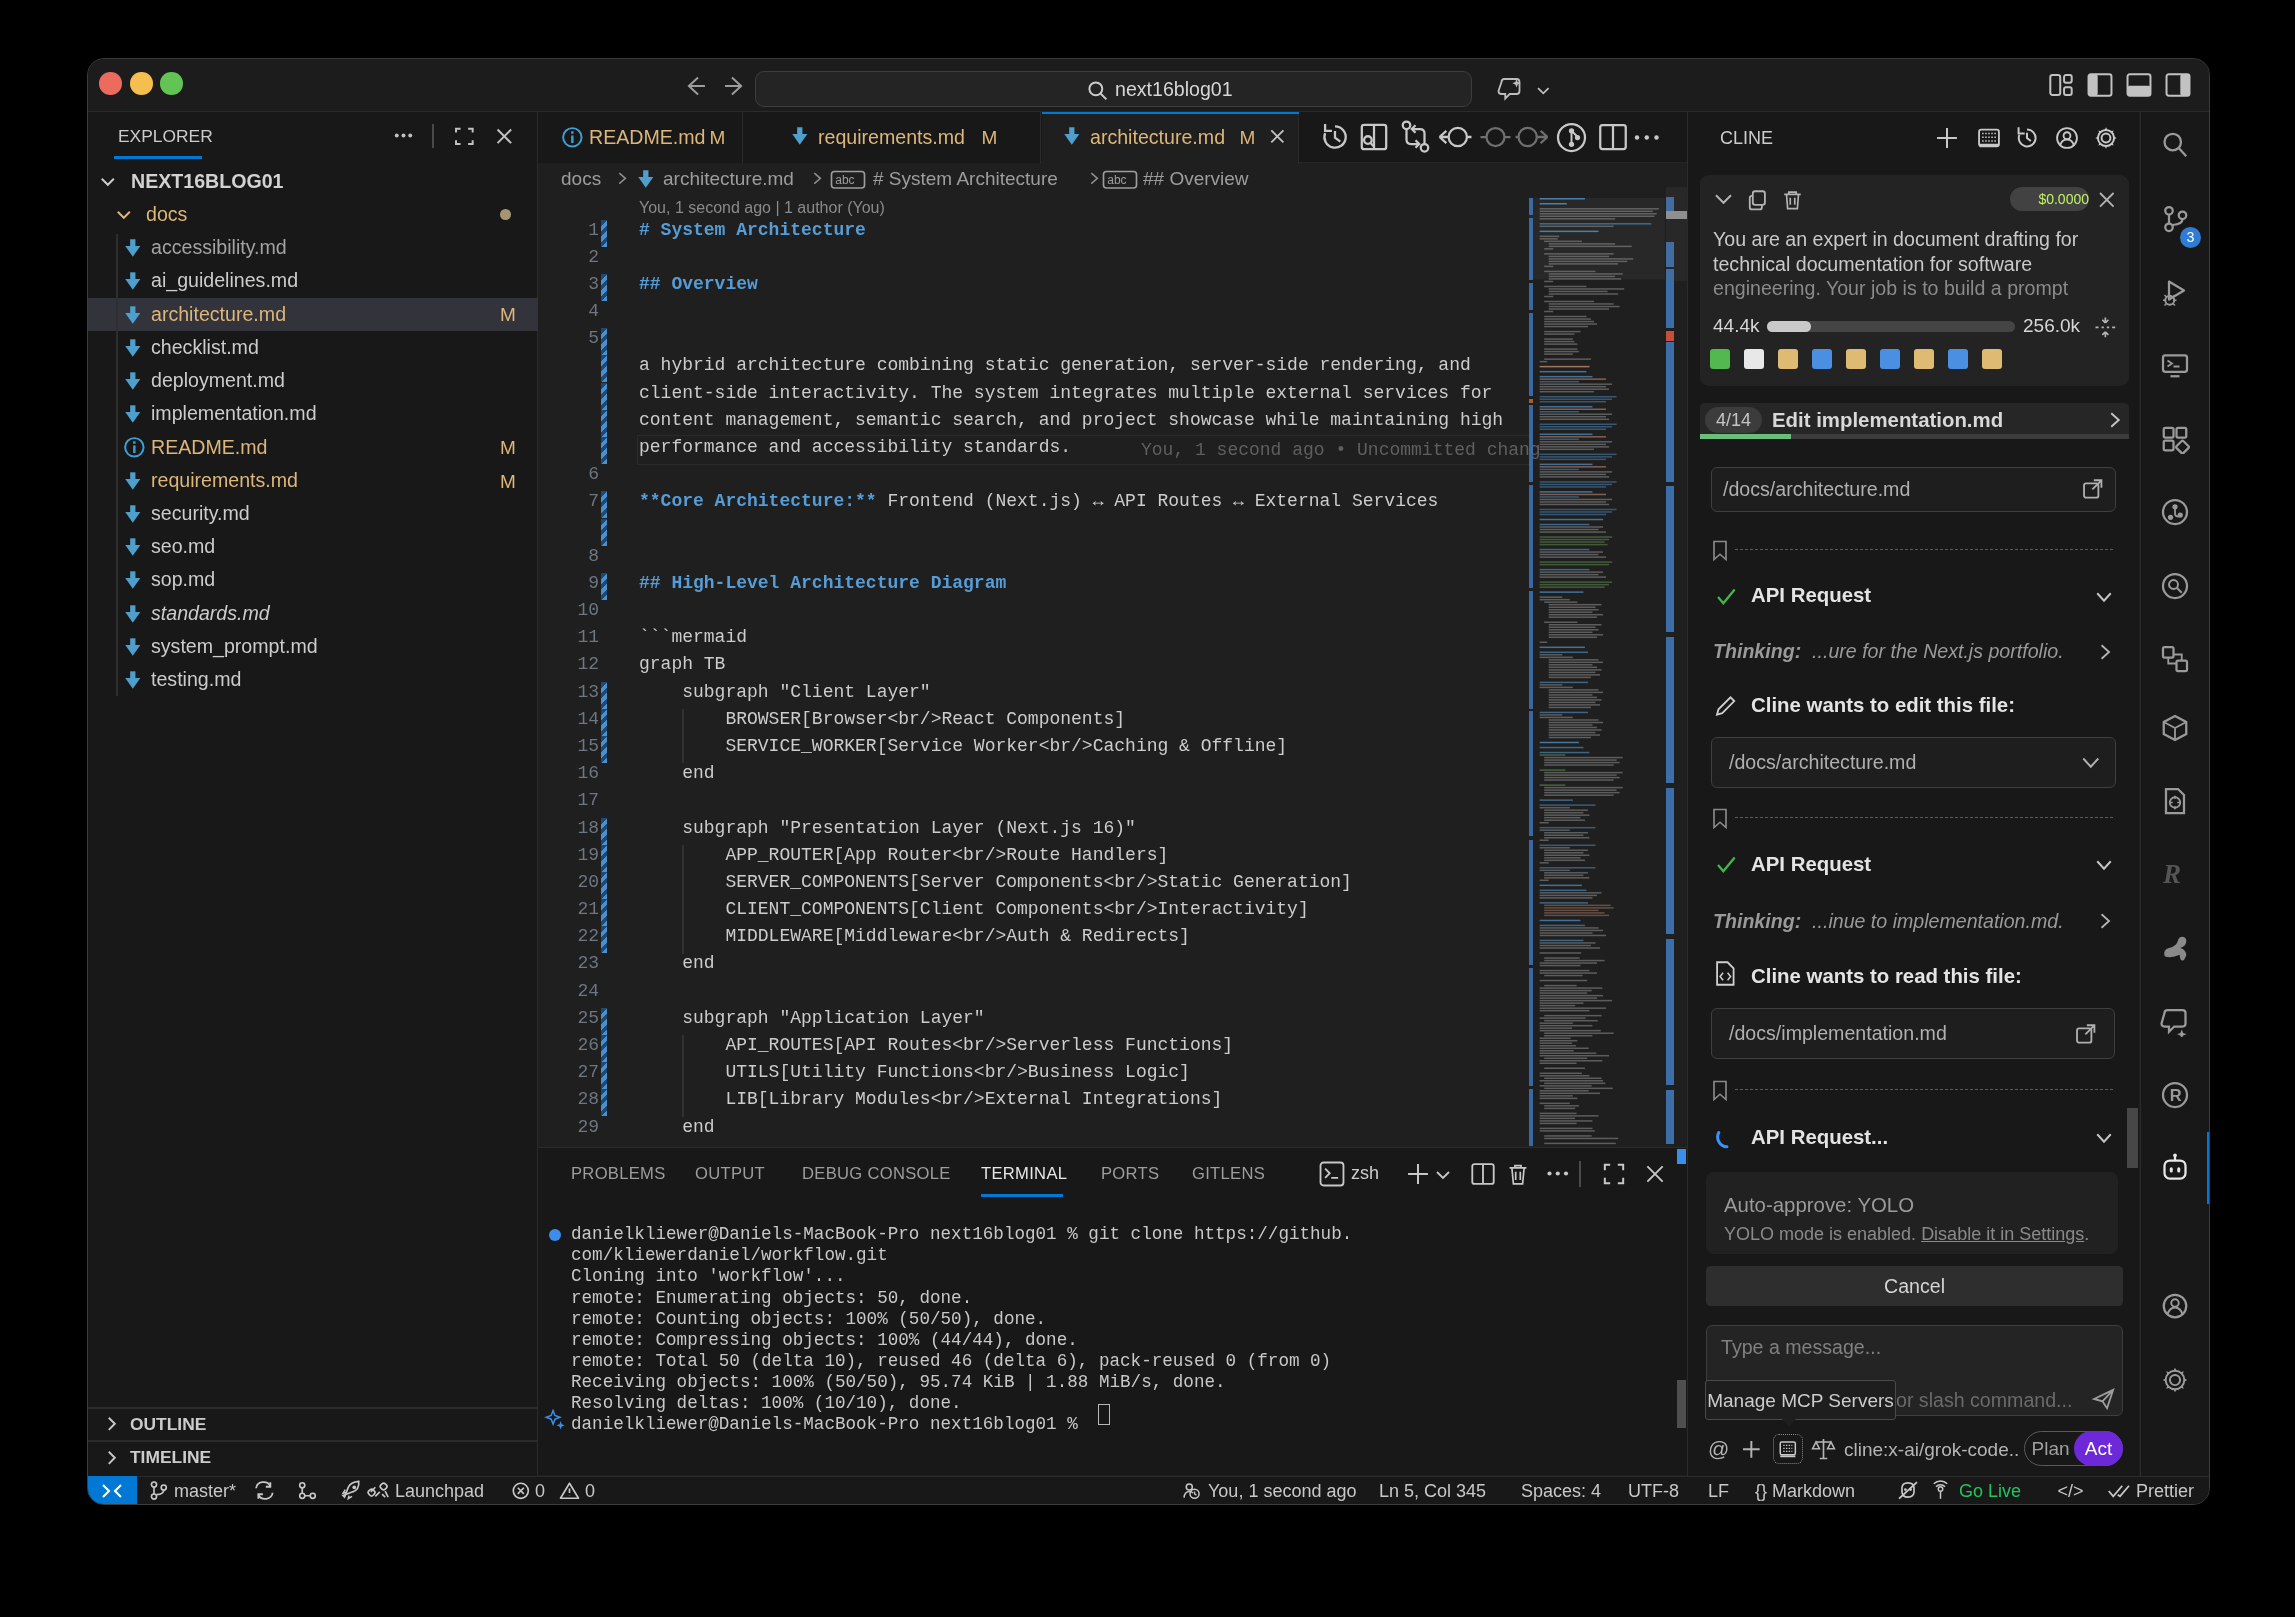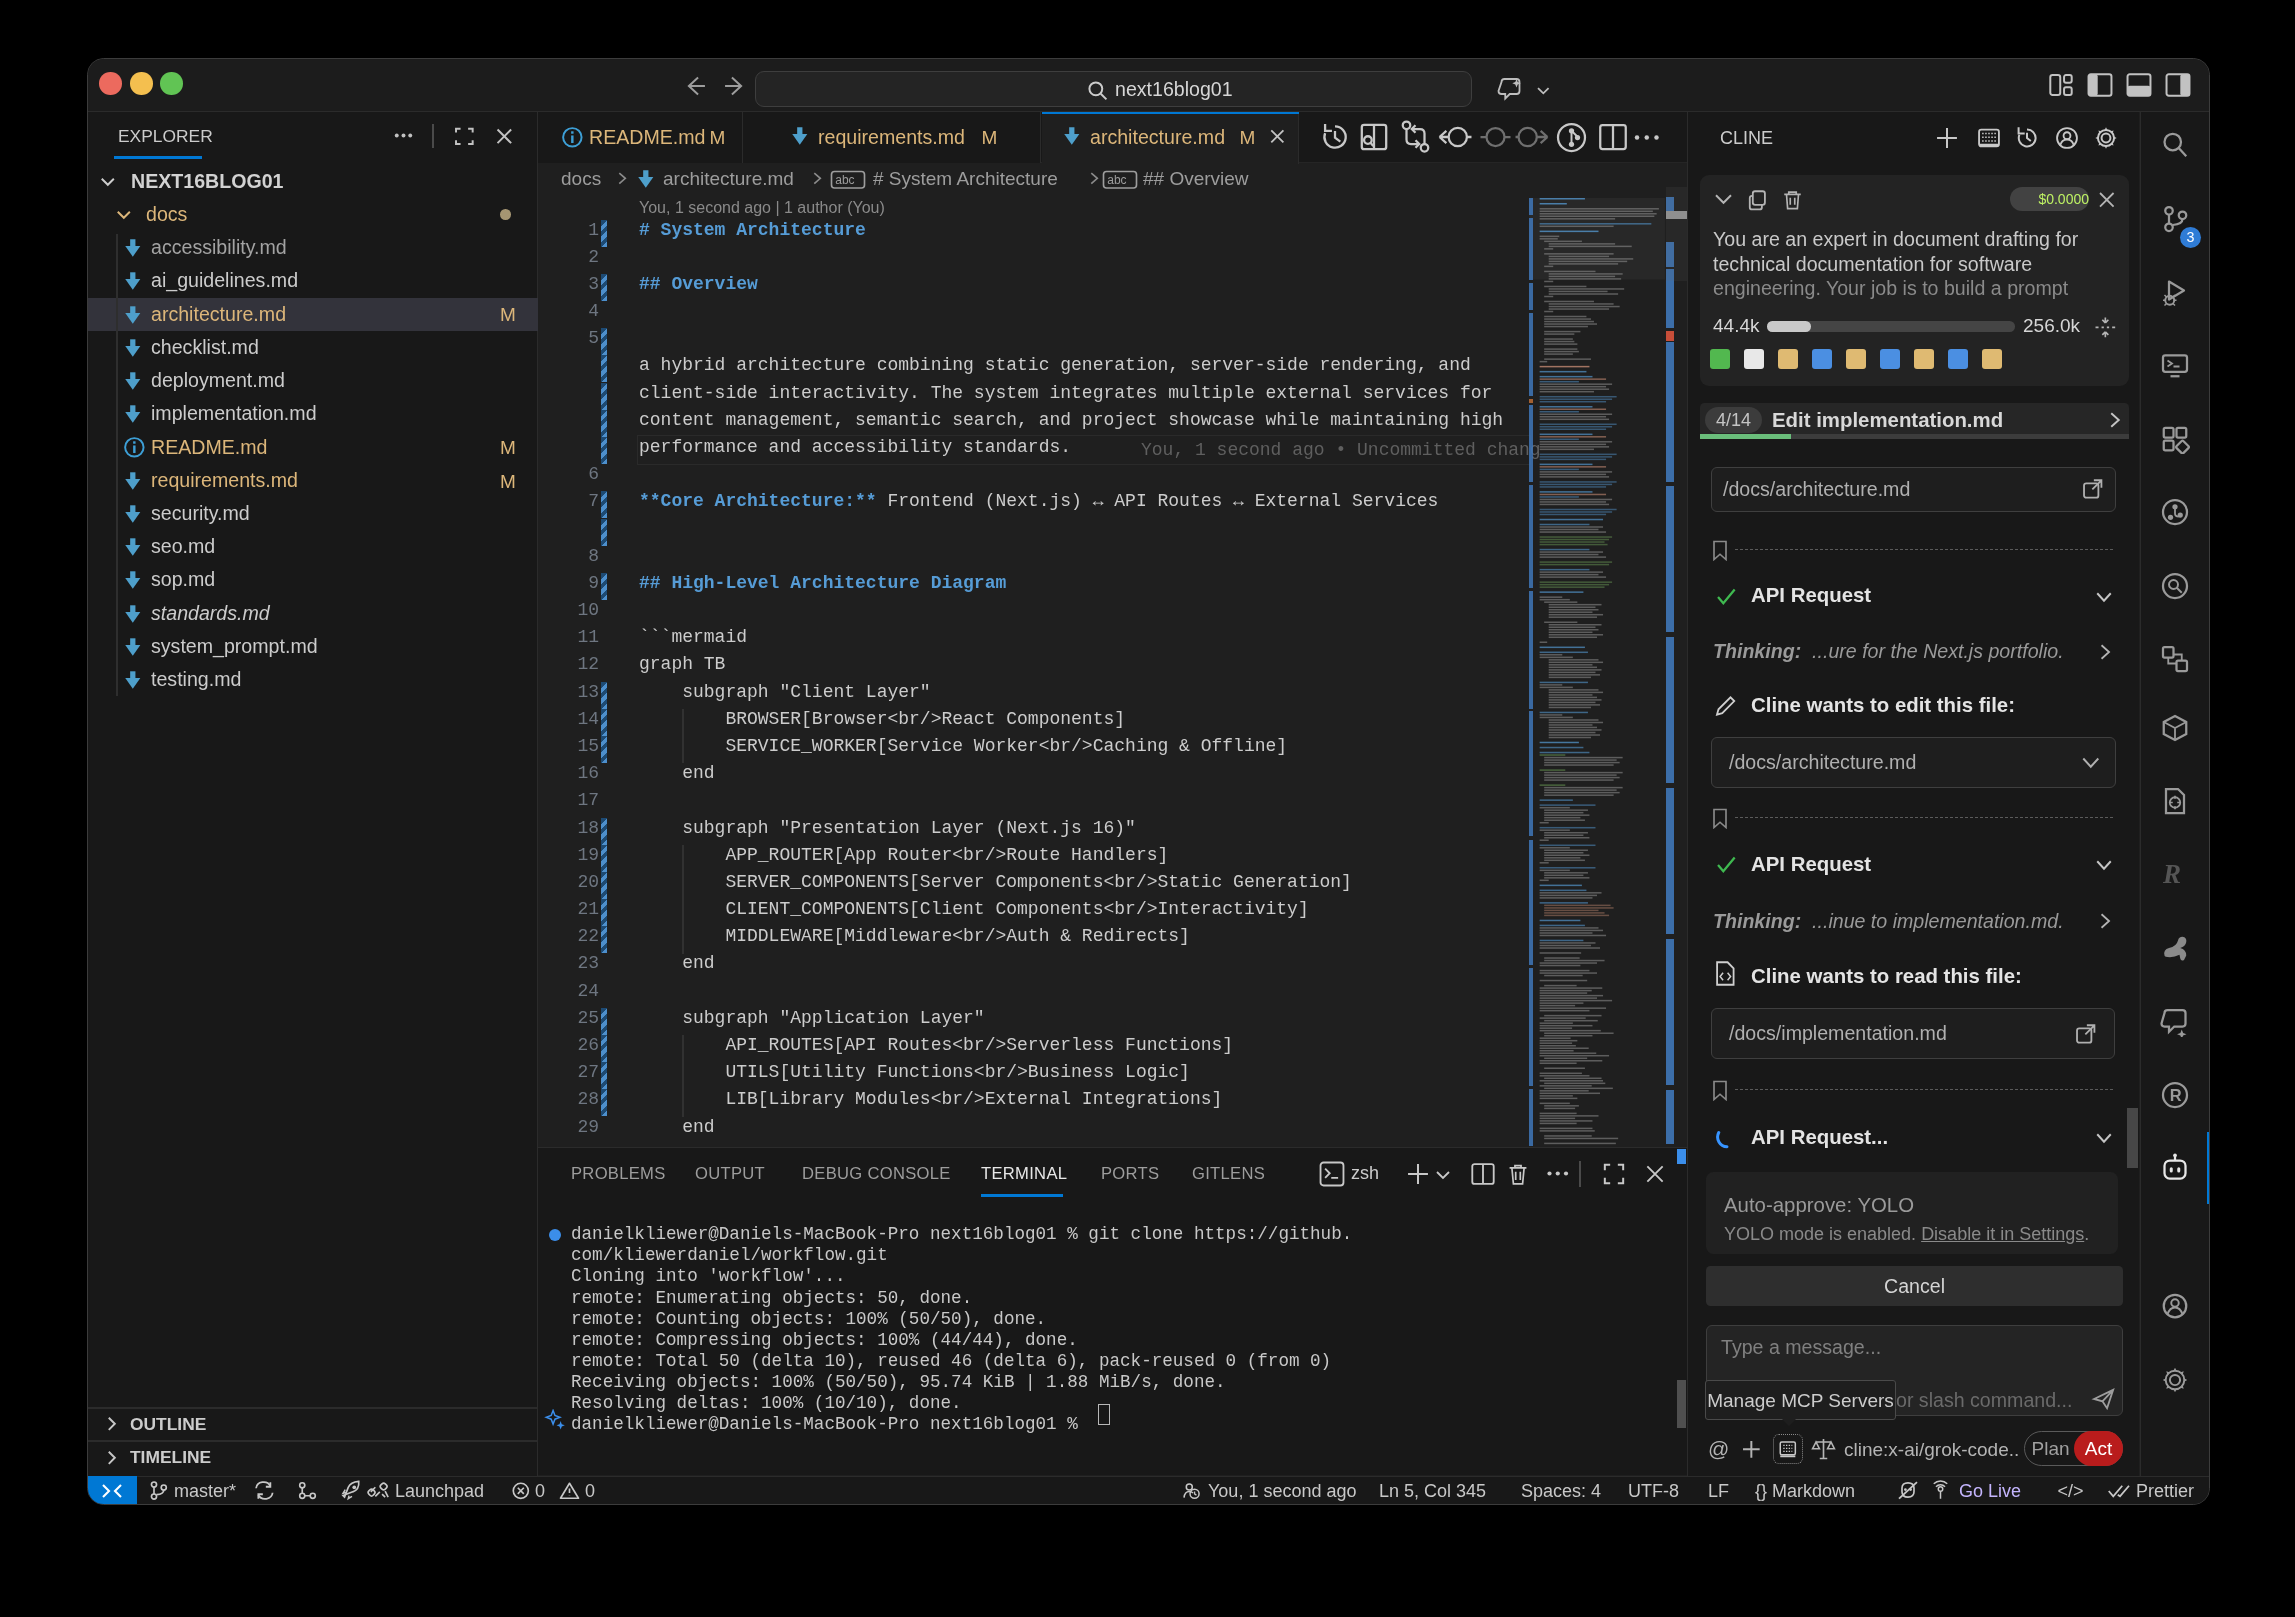--- a/index.html
+++ b/index.html
@@ -904,7 +904,7 @@
     <div style="position:absolute;left:1756px;top:1376px;width:174px;height:30px;line-height:30px;color:#b4b4b4;font-size:19px;white-space:nowrap;overflow:hidden;">cline:x-ai/grok-code...</div>
     <div style="position:absolute;left:1936px;top:1372px;width:99px;height:35px;border:1.5px solid #5a5a5a;border-radius:18px;"></div>
     <div style="position:absolute;left:1936px;top:1372px;width:53px;height:35px;line-height:35px;text-align:center;color:#a0a0a0;font-size:19px;">Plan</div>
-    <div style="position:absolute;left:1986px;top:1372px;width:49px;height:35px;background:#b91c1c;border-radius:18px;line-height:35px;text-align:center;color:#fff;font-size:19px;">Act</div>
+    <div style="position:absolute;left:1986px;top:1372px;width:49px;height:35px;background:#6d28d9;border-radius:18px;line-height:35px;text-align:center;color:#fff;font-size:19px;">Act</div>
     <div style="position:absolute;left:2039px;top:1049px;width:11.3px;height:60px;background:#474747;"></div>
     <div style="position:absolute;left:2052px;top:53px;width:72px;height:1364px;background:#181818;border-left:1.5px solid #2b2b2b;"></div>
     <div style="position:absolute;left:2072px;top:71px;width:30px;height:30px;"><svg style="" width="30" height="30" viewBox="0 0 40 40" fill="none">

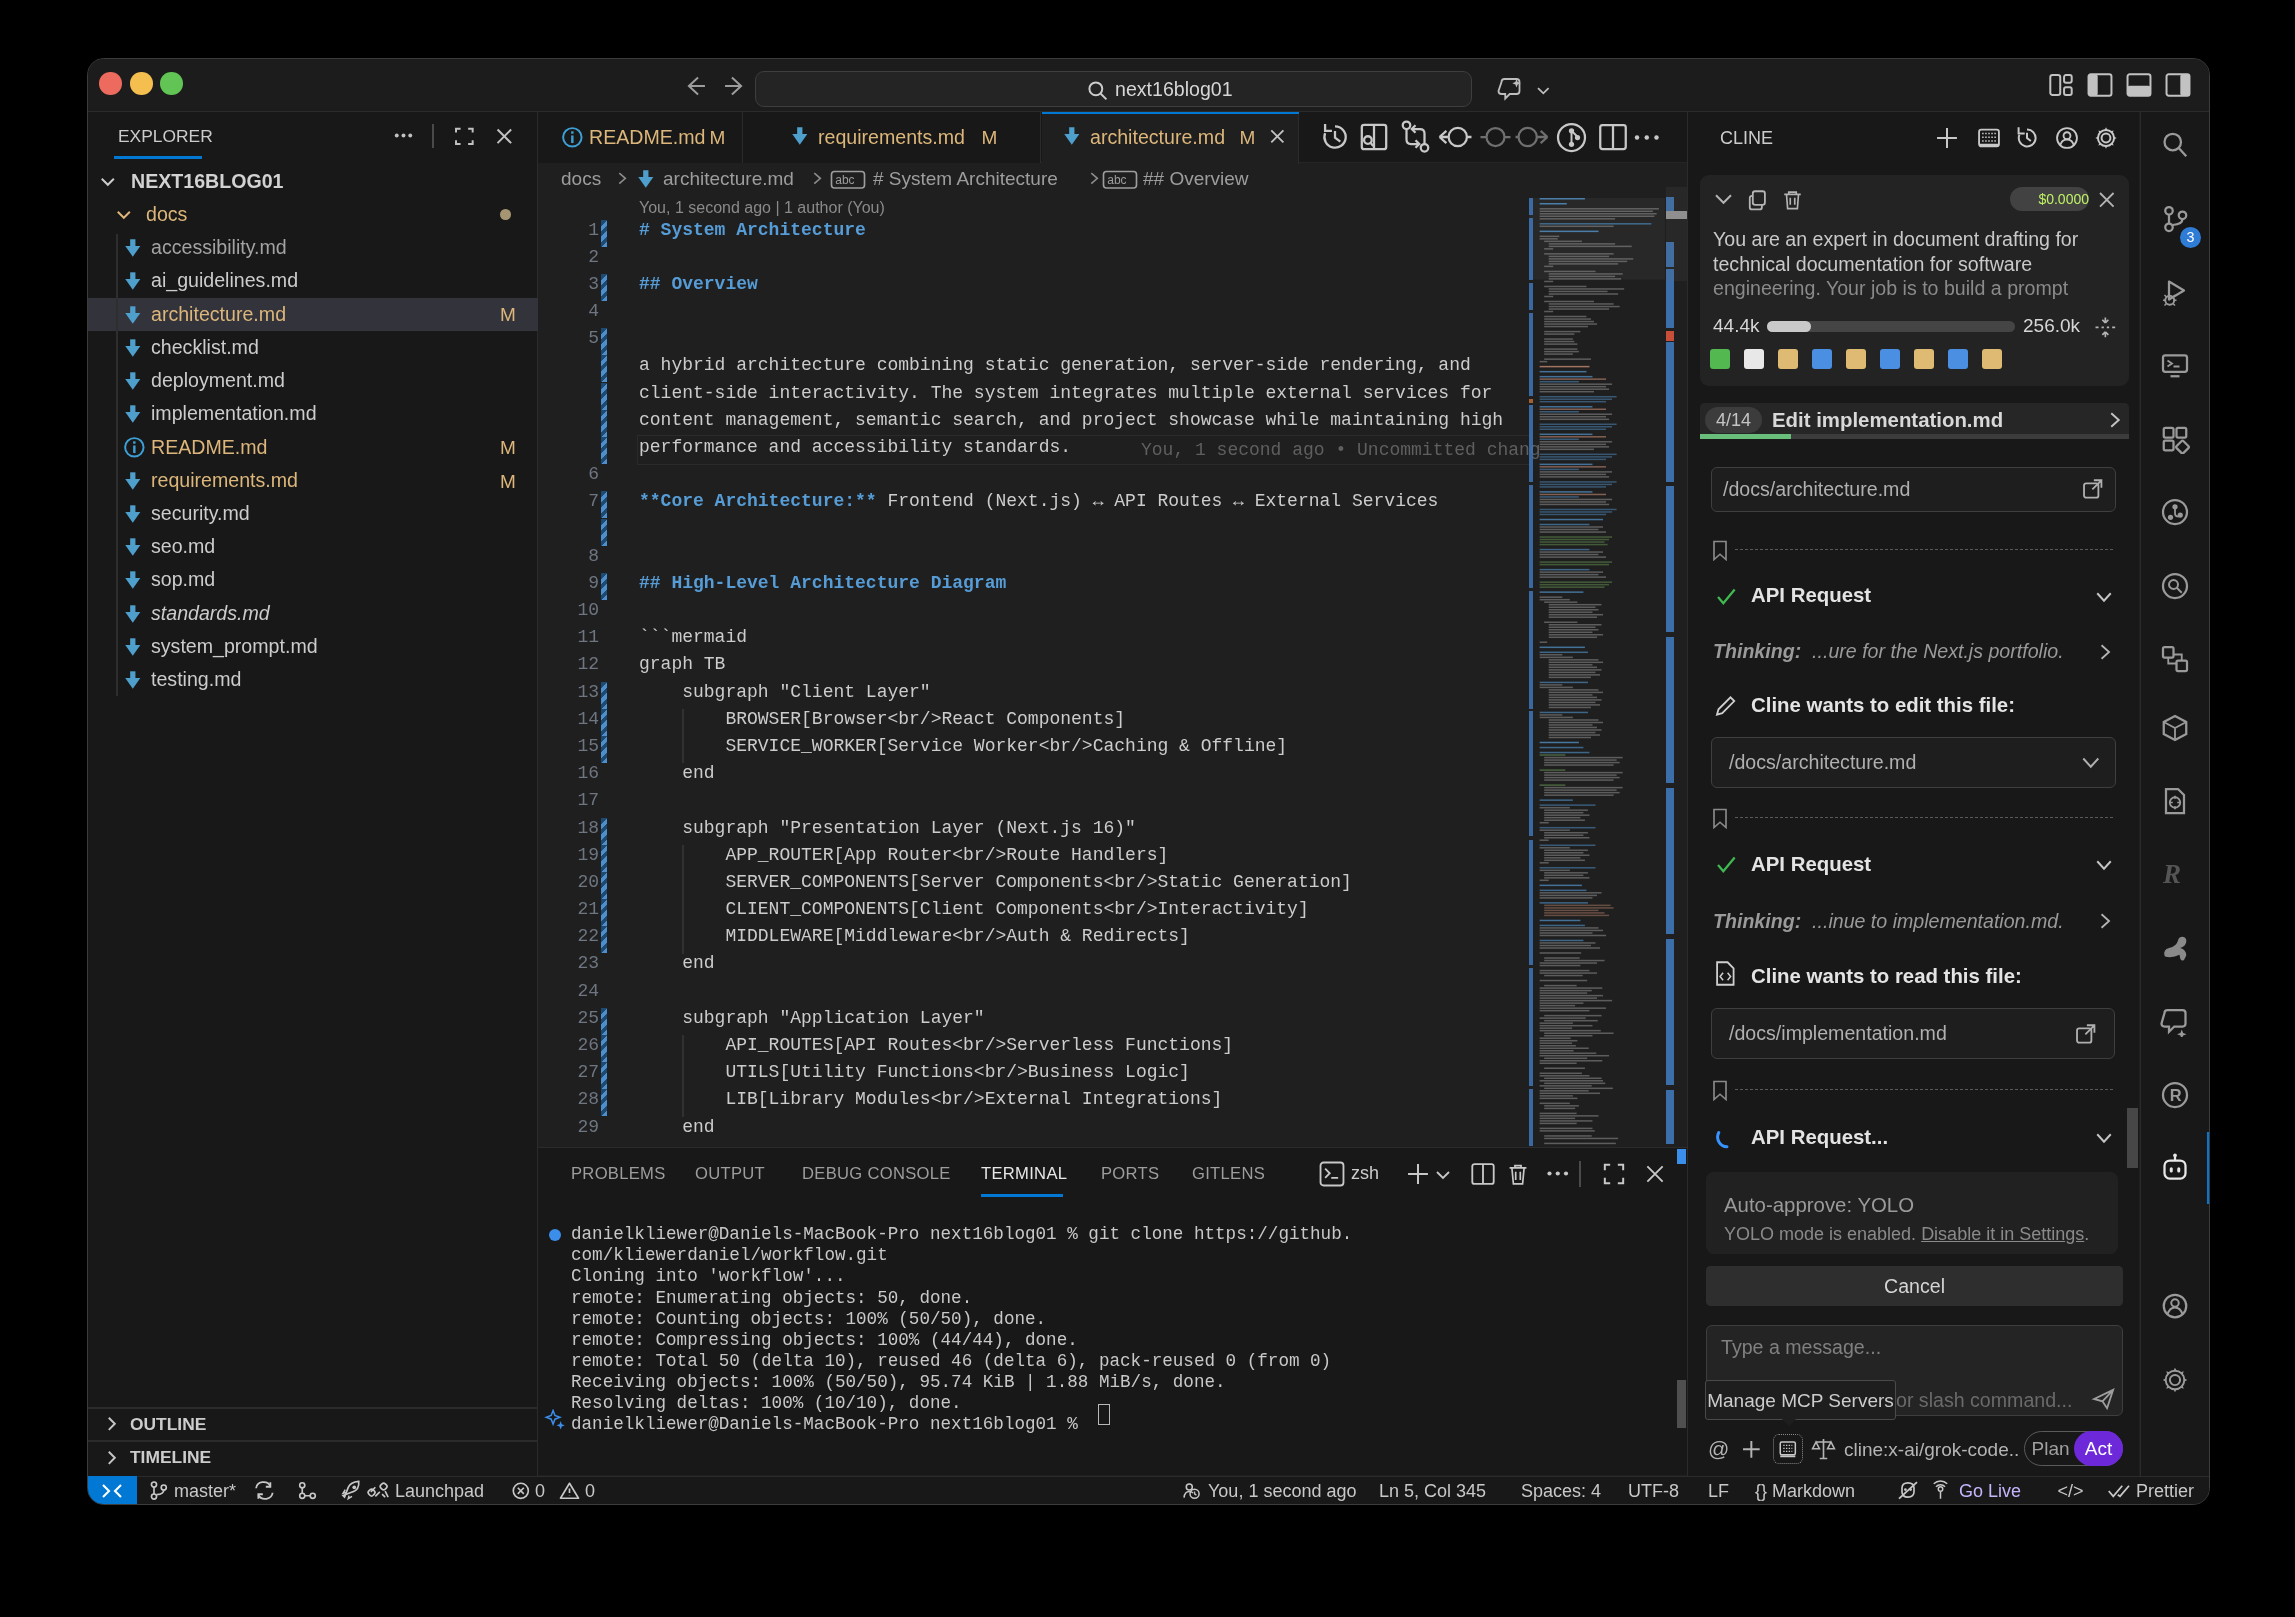--- a/index.html
+++ b/index.html
@@ -1058,7 +1058,7 @@
         <circle cx="14" cy="12" r="3" stroke="#c8c8c8" stroke-width="2"></circle>
         <path d="M14 15 v10 M8 9 a8 8 0 0 1 12 0 M5 5 a13 13 0 0 1 18 0" stroke="#c8c8c8" stroke-width="2" fill="none"></path>
       </svg></div>
-    <div style="position:absolute;left:1871px;top:1417px;width:91px;height:30px;line-height:30px;color:#c4b5fd;font-size:18px;">Go Live</div>
+    <div style="position:absolute;left:1871px;top:1417px;width:91px;height:30px;line-height:30px;color:#22c55e;font-size:18px;">Go Live</div>
     <div style="position:absolute;left:1956px;top:1417px;width:53px;height:30px;line-height:30px;color:#c8c8c8;font-size:18px;text-align:center;">&lt;/&gt;</div>
     <div style="position:absolute;left:2019px;top:1423px;width:26px;height:18px;"><svg style="" width="26" height="18" viewBox="0 0 34 24" fill="none">
         <path d="M2 12 l6 7 L20 5 M14 17 l3 2 L29 5" stroke="#c8c8c8" stroke-width="2.4"></path>

